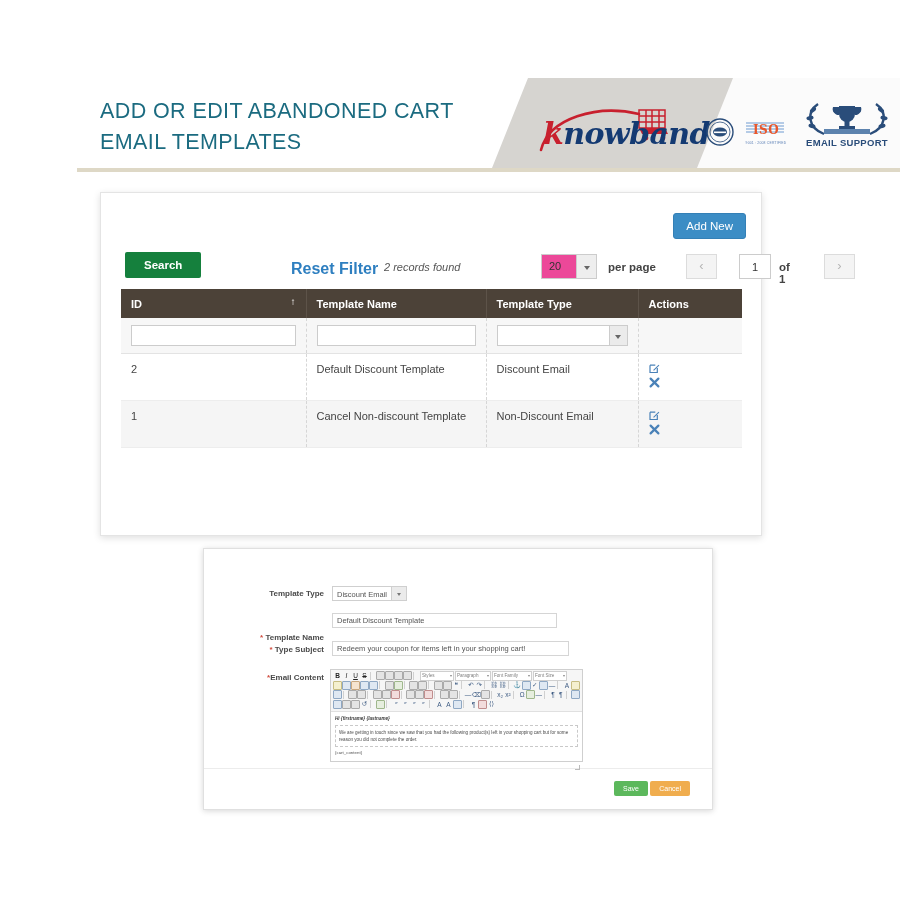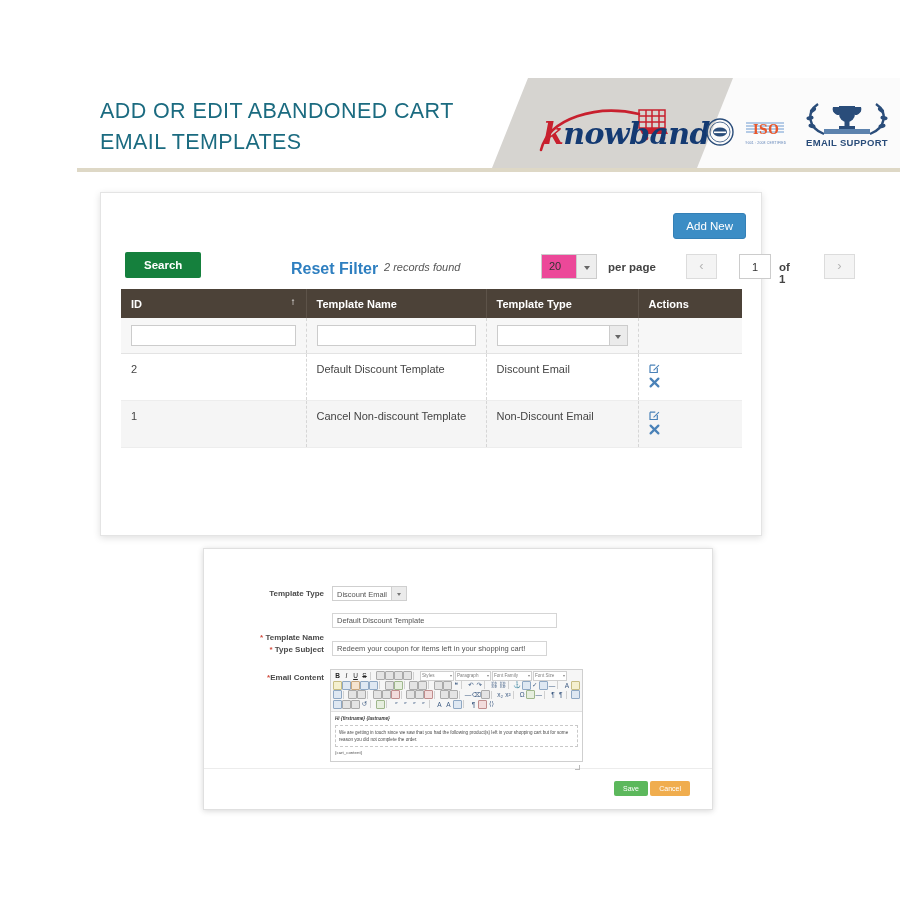--- a/index.html
+++ b/index.html
@@ -439,7 +439,7 @@
   <input class="finput" style="left: 128px; top: 64px; width: 225px;" value="Default Discount Template">
 
   <div class="flabel" style="left:0px;top:96px;"><span class="req">*</span> <span>Type Subject</span></div>
-  <input class="finput" style="left: 128px; top: 92px; width: 215px;" value="Redeem your coupon for items left in your shopping cart!">
+  <input class="finput" style="left: 128px; top: 92px; width: 237px;" value="Redeem your coupon for items left in your shopping cart!">
 
   <div class="flabel" style="left:0px;top:124px;"><span class="req">*</span><span>Email Content</span></div>
 

